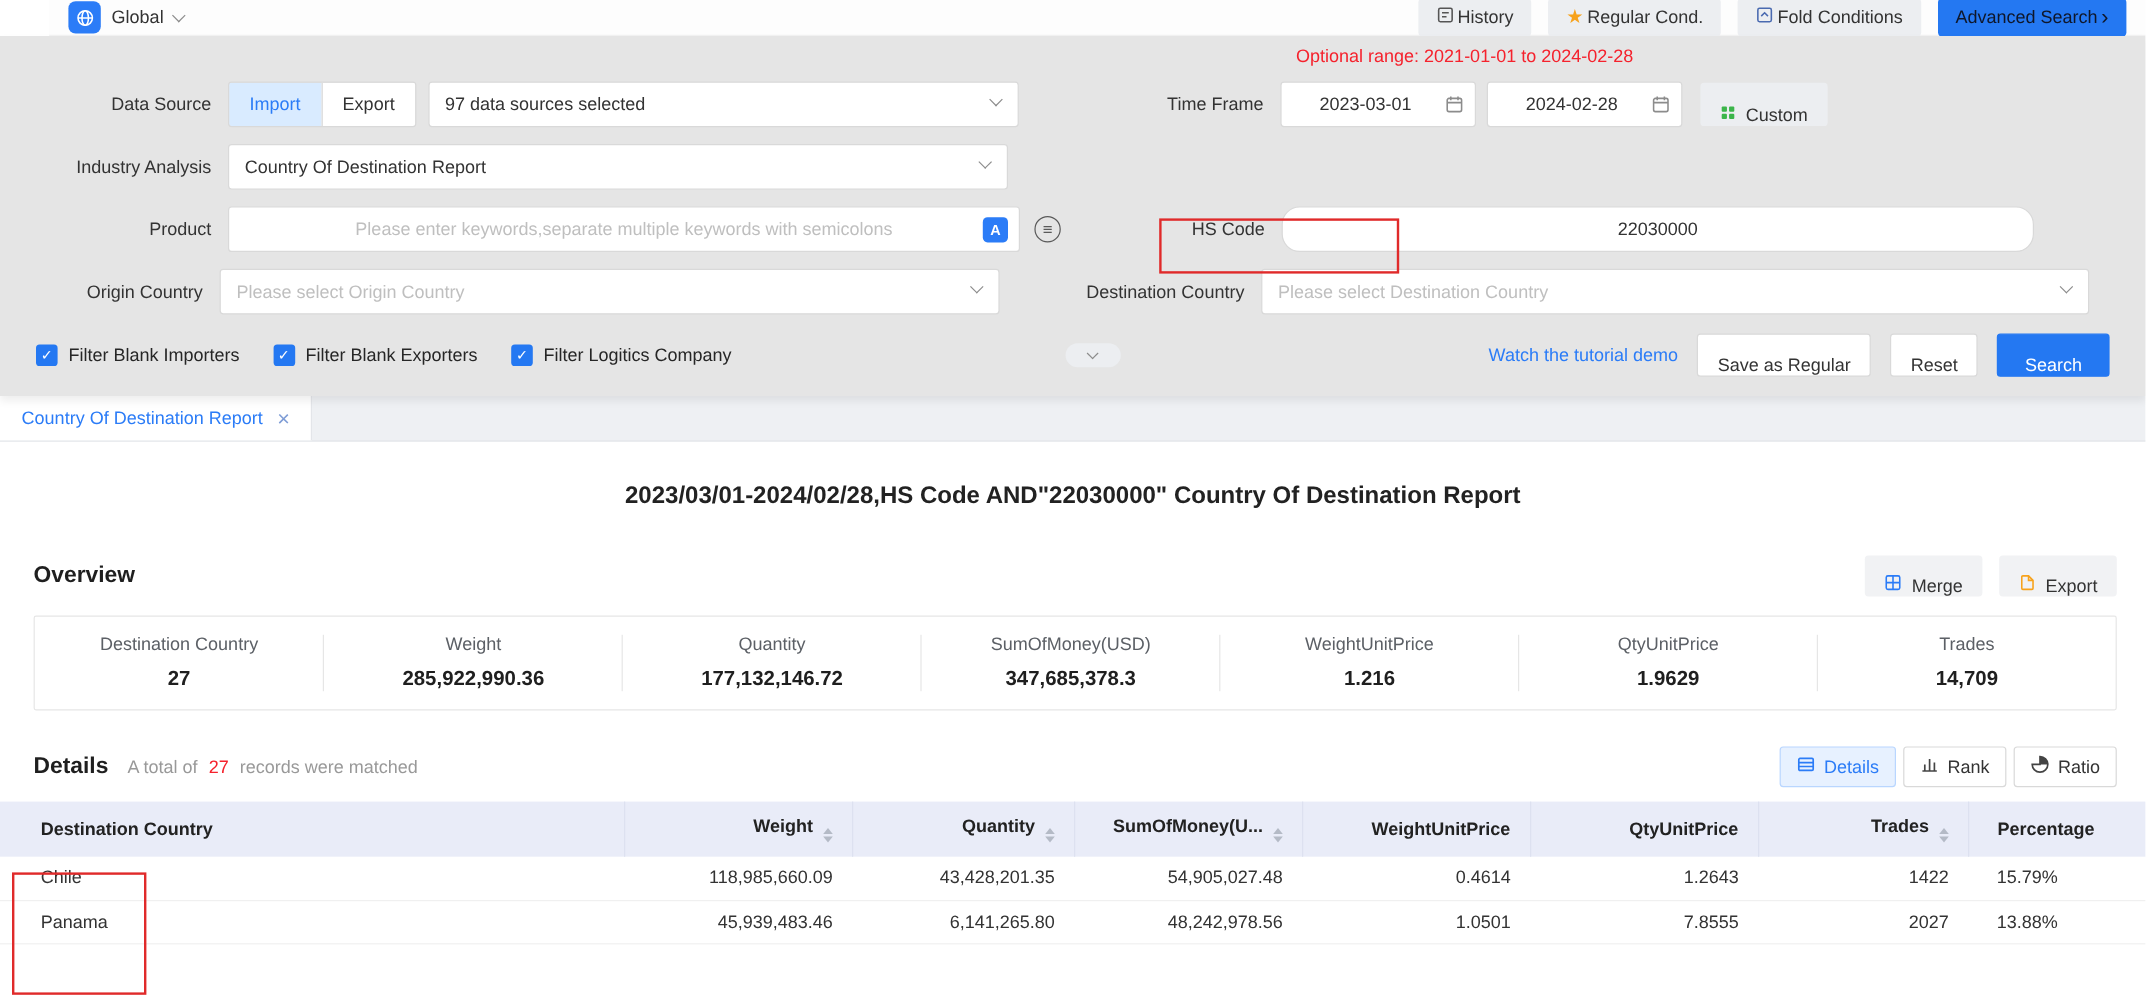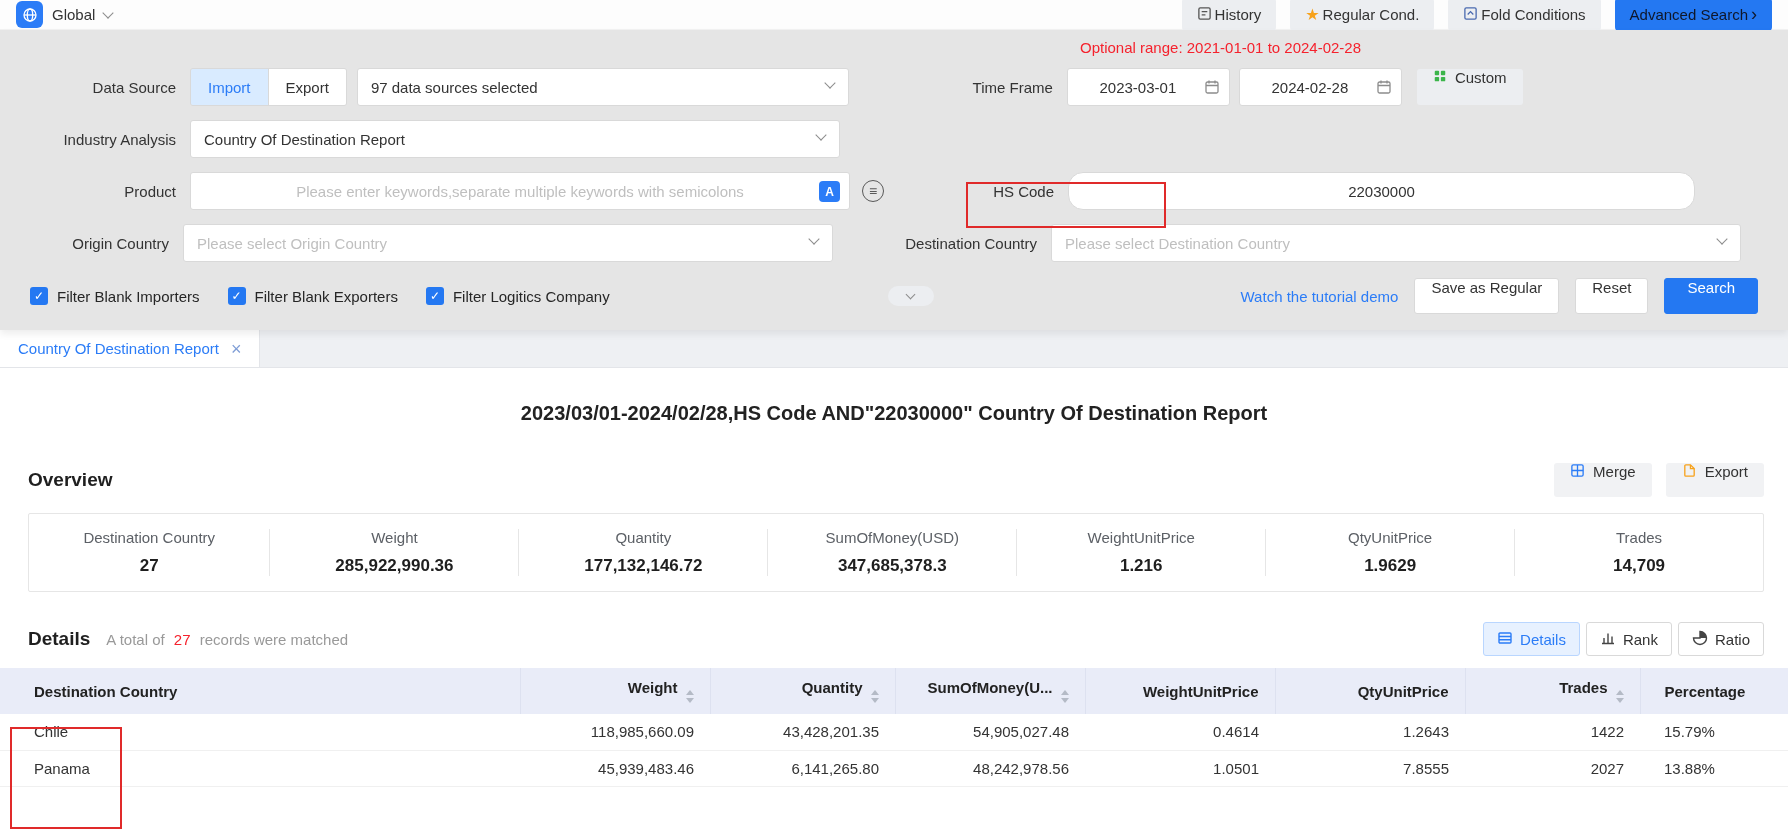--- a/index.html
+++ b/index.html
@@ -11,7 +11,7 @@
   }
   
   .topbar { height: 30px; display: flex; align-items: center; justify-content: space-between;
-            padding: 0 16px; background: #fdfdfd; border-bottom: 1px solid #f2f2f2; }
+            padding: 0 16px; background: #fdfdfd; border-bottom: 1px solid #f2f2f2; margin-left: 41px; }
   .region { display: flex; align-items: center; gap: 9px; cursor: pointer; }
   .region-logo { width: 27px; height: 27px; border-radius: 6px; background: #2b7cf7;
                  display: flex; align-items: center; justify-content: center; }

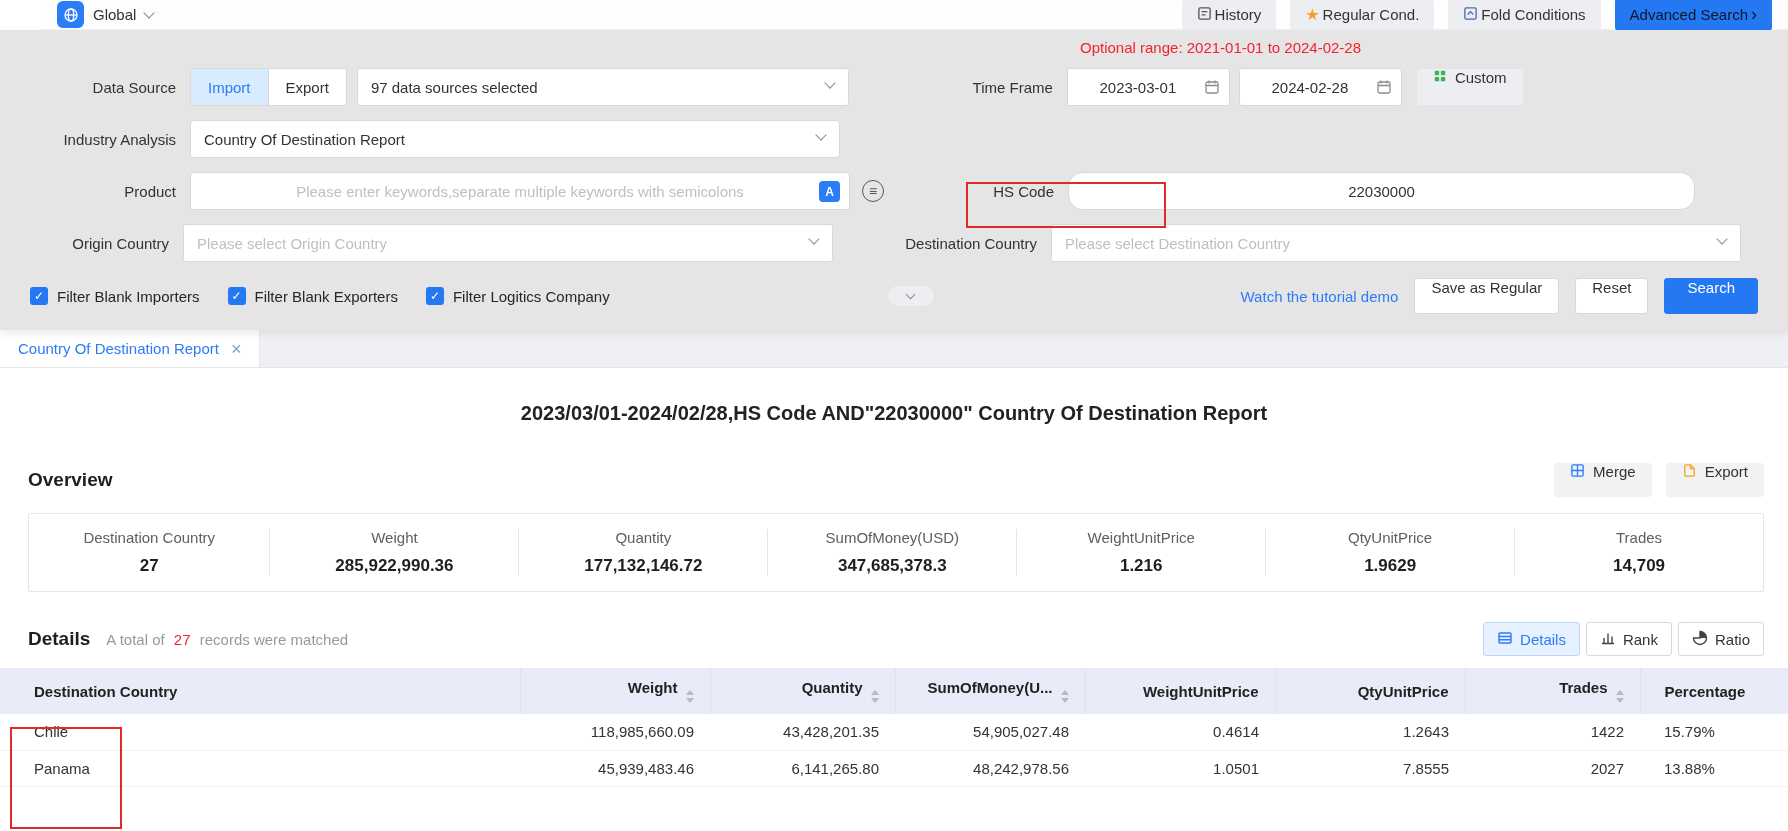--- a/index.html
+++ b/index.html
@@ -53,7 +53,7 @@
   .date-input { position: relative; width: 163px; }
   .date-input .txt-input { padding-right: 34px; }
   .date-input svg { position: absolute; right: 10px; top: 11px; }
-  .btn { height: 36px; display: inline-flex; align-items: flex-start; gap: 8px; padding: 0 16px;
+  .btn { height: 36px; display: inline-flex; align-items: flex-end; gap: 8px; padding: 0 16px;
          border: 1px solid #d9d9d9; border-radius: 3px; background: #fff; color: #333;
          font-size: 15px; font-family: inherit; cursor: pointer; }
   .btn.soft { background: #eceef1; border: none; }

